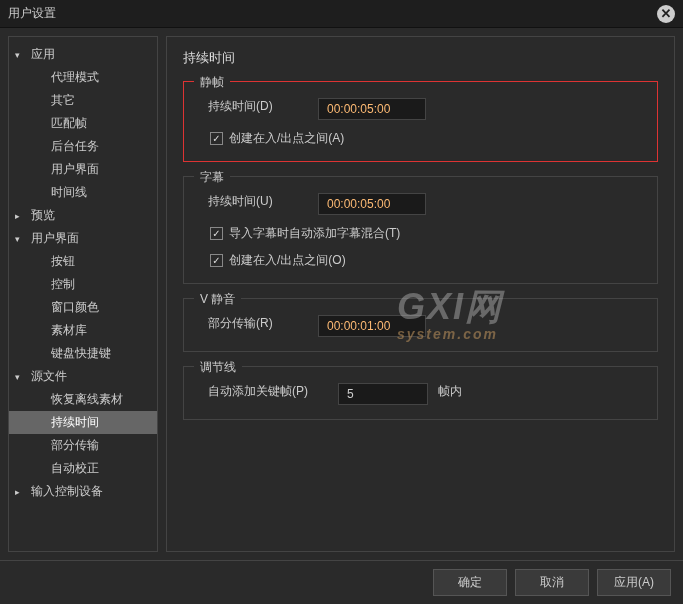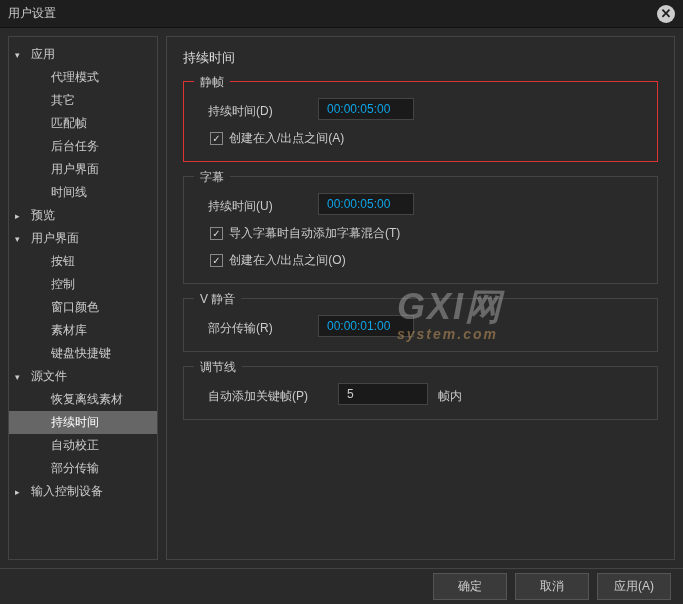--- a/index.html
+++ b/index.html
@@ -19,7 +19,7 @@
 .group { border: 1px solid #444; padding: 10px 24px 14px; margin-bottom: 14px; position: relative; }
 .group.highlighted { border: 1px solid #d33; }
 .group-label { position: absolute; top: -8px; left: 10px; background: #2a2a2a; padding: 0 6px; color: #ccc; font-size: 12px; }
-.row { display: flex; align-items: flex-end; margin-top: 10px; gap: 10px; }
+.row { display: flex; align-items: flex-start; margin-top: 10px; gap: 10px; }
 .row:first-of-type { margin-top: 6px; }
 .field-label { width: 100px; color: #ccc; }
 .field-label.wide { width: 120px; }

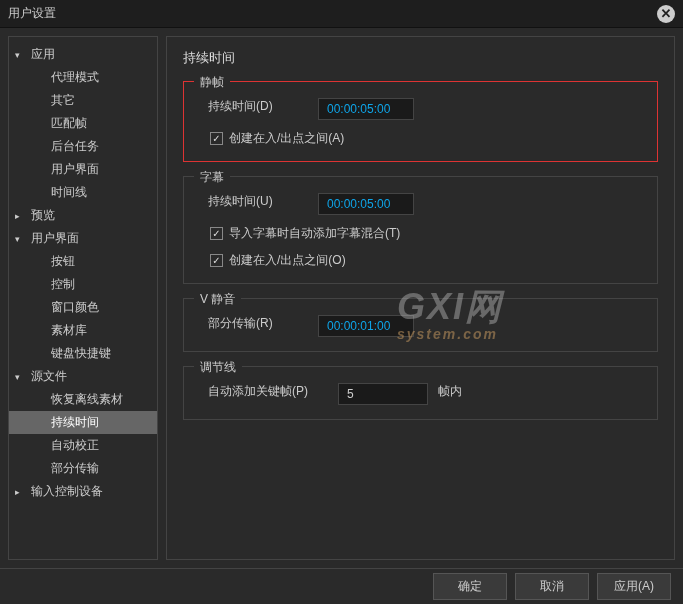--- a/index.html
+++ b/index.html
@@ -23,7 +23,7 @@
 .row:first-of-type { margin-top: 6px; }
 .field-label { width: 100px; color: #ccc; }
 .field-label.wide { width: 120px; }
-.time-input { background: #1a1a1a; border: 1px solid #444; color: #0ea5e9; padding: 3px 8px; width: 96px; font-size: 12px; }
+.time-input { background: #1a1a1a; border: 1px solid #444; color: #fdba74; padding: 3px 8px; width: 108px; font-size: 12px; }
 .text-input { background: #1a1a1a; border: 1px solid #444; color: #ccc; padding: 3px 8px; width: 90px; font-size: 12px; }
 .checkbox-row { display: flex; align-items: center; margin-top: 10px; gap: 6px; padding-left: 2px; }
 .checkbox { width: 13px; height: 13px; border: 1px solid #888; background: #2a2a2a; display: flex; align-items: center; justify-content: center; cursor: pointer; font-size: 10px; color: #ddd; }

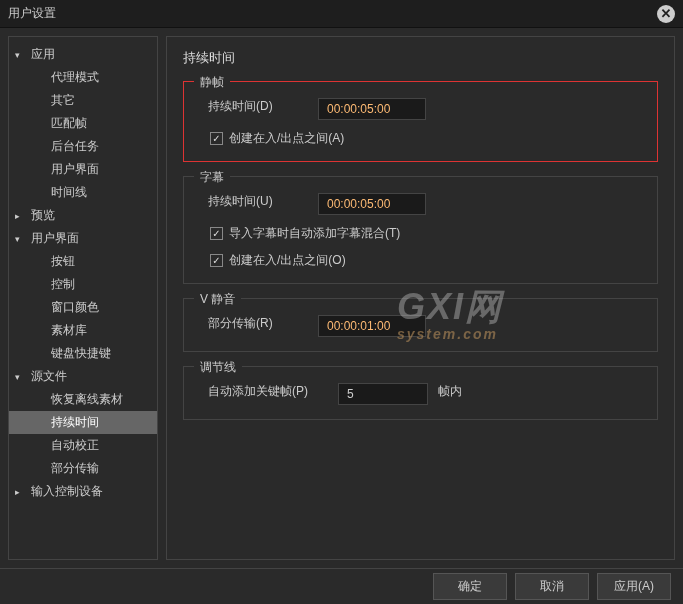--- a/index.html
+++ b/index.html
@@ -72,8 +72,8 @@
         </div>
         <div class="tree-item child">恢复离线素材</div>
         <div class="tree-item child active">持续时间</div>
+        <div class="tree-item child">部分传输</div>
         <div class="tree-item child">自动校正</div>
-        <div class="tree-item child">部分传输</div>
         <div class="tree-item">
           <span class="tree-arrow">▸</span>
           <span>输入控制设备</span>

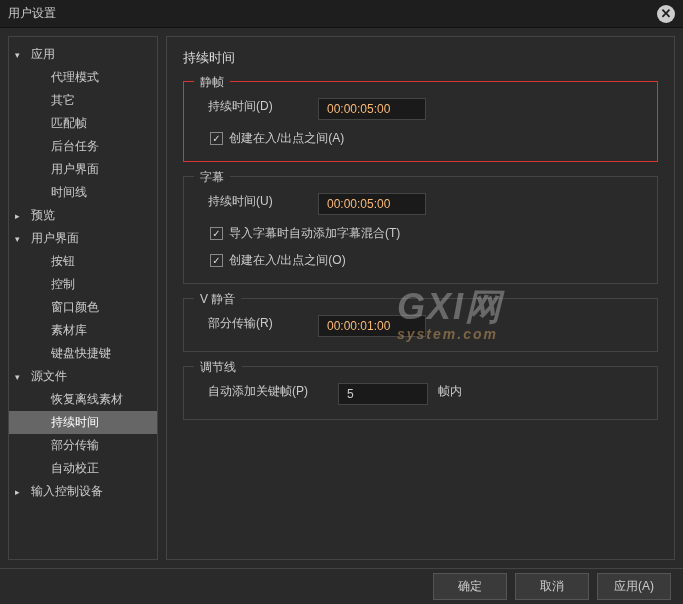--- a/index.html
+++ b/index.html
@@ -28,7 +28,7 @@
 .checkbox-row { display: flex; align-items: center; margin-top: 10px; gap: 6px; padding-left: 2px; }
 .checkbox { width: 13px; height: 13px; border: 1px solid #888; background: #2a2a2a; display: flex; align-items: center; justify-content: center; cursor: pointer; font-size: 10px; color: #ddd; }
 .suffix { color: #ccc; }
-.footer { height: 36px; display: flex; justify-content: flex-end; align-items: center; padding: 0 12px; gap: 8px; border-top: 1px solid #444; }
+.footer { height: 44px; display: flex; justify-content: flex-end; align-items: center; padding: 0 12px; gap: 8px; border-top: 1px solid #444; }
 .btn { background: #3a3a3a; border: 1px solid #555; color: #ccc; padding: 4px 0; width: 74px; text-align: center; cursor: pointer; font-size: 12px; }
 .watermark { position: absolute; top: 246px; left: 230px; font-size: 36px; color: rgba(200,200,200,0.4); font-weight: bold; font-style: italic; pointer-events: none; letter-spacing: 2px; }
 .watermark .sub { font-size: 14px; color: rgba(180,140,90,0.6); display: block; margin-top: -6px; font-style: italic; }

